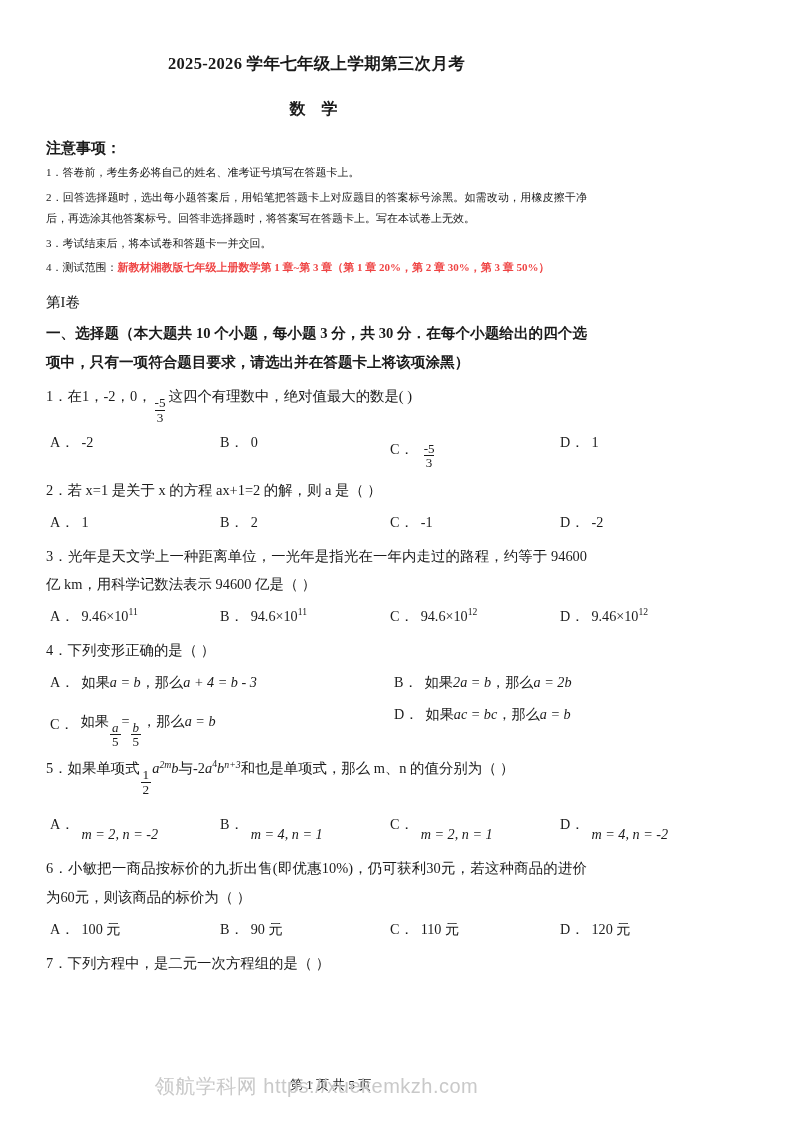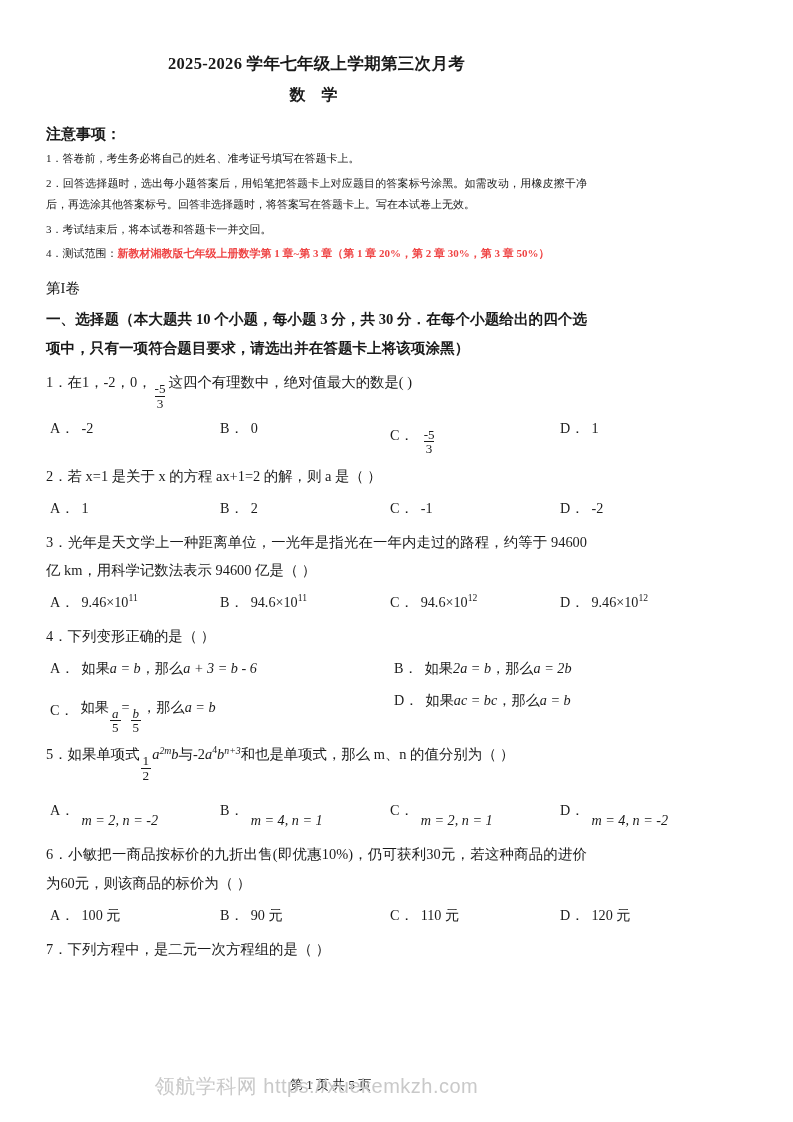--- a/index.html
+++ b/index.html
@@ -36,7 +36,7 @@
     text-align: center;
     font-size: 16px;
     font-weight: bold;
-    margin: 6px 0 0 0;
+    margin: 20px 0 0 0;
     letter-spacing: 6px;
     line-height: 1.5;
   }

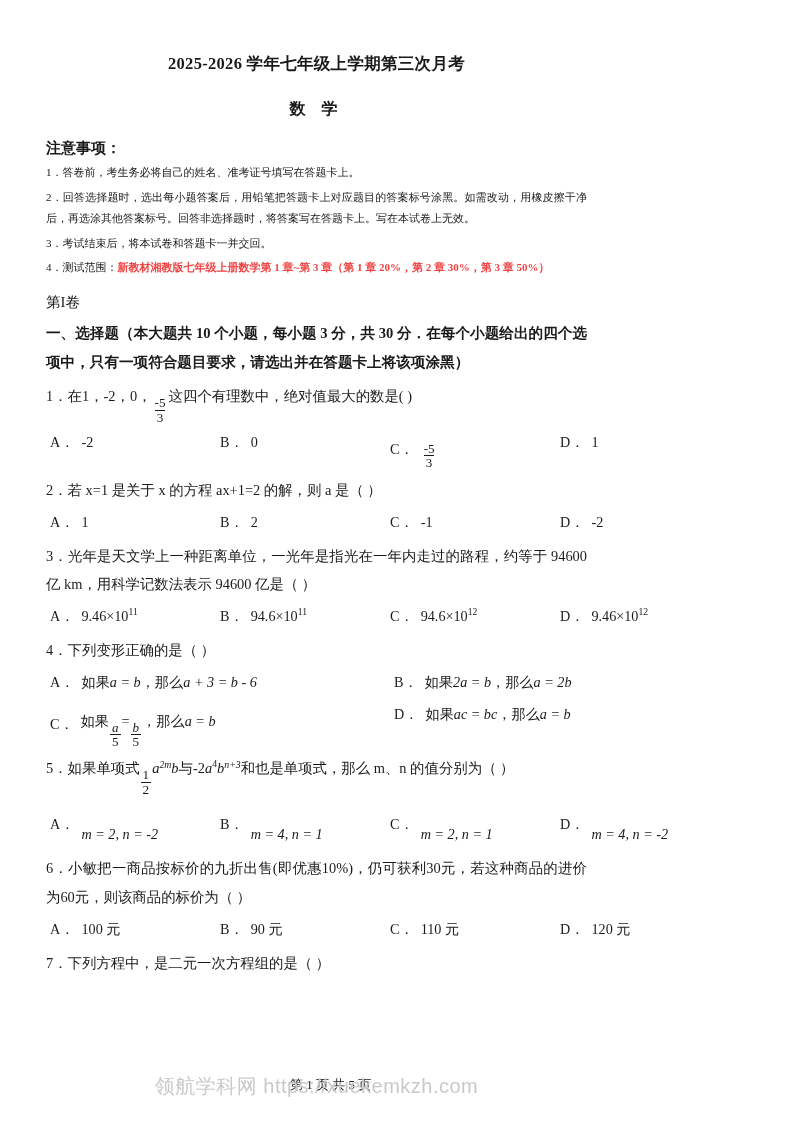--- a/index.html
+++ b/index.html
@@ -246,7 +246,7 @@
   <div class="opts cols2">
     <div class="opt">
         <span class="opt-label">A．</span>
-        <span class="opt-body"><span>如果</span><span class="mi">a = b</span><span>，那么</span><span class="mi">a + 3 = b - 6</span></span>
+        <span class="opt-body"><span>如果</span><span class="mi">a = b</span><span>，那么</span><span class="mi">a + 4 = b - 3</span></span>
       </div>
     <div class="opt">
         <span class="opt-label">B．</span>

